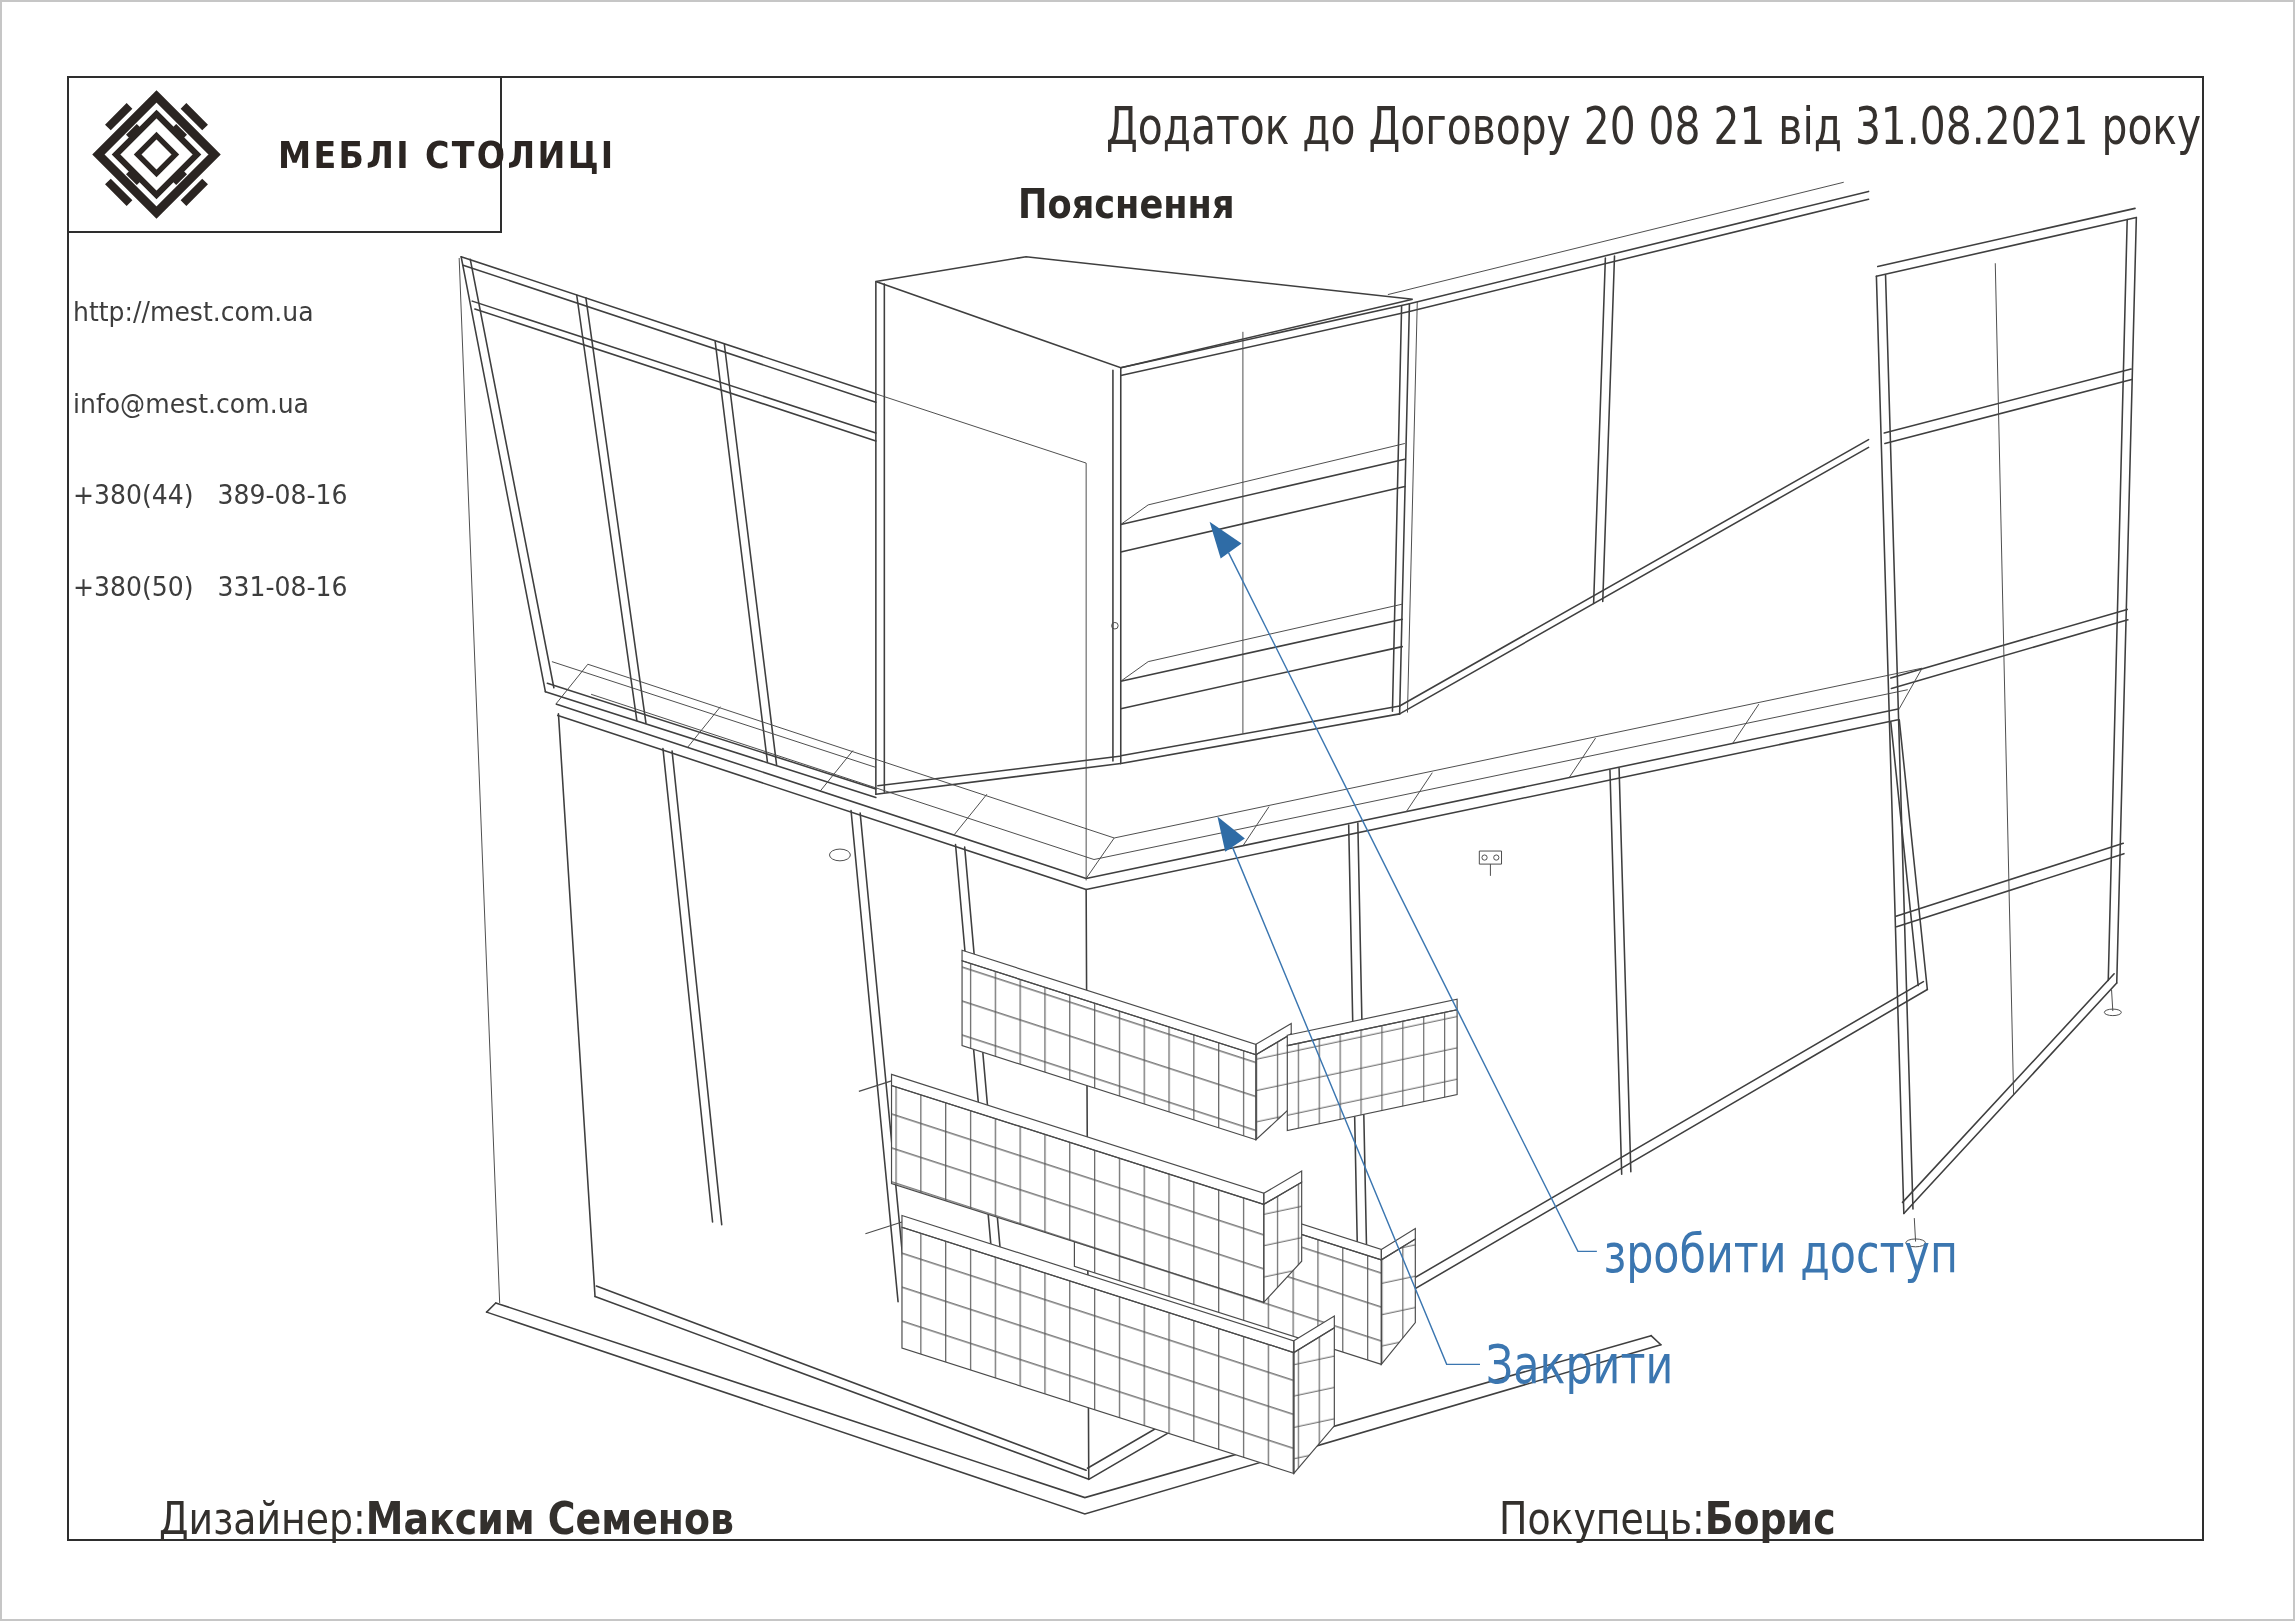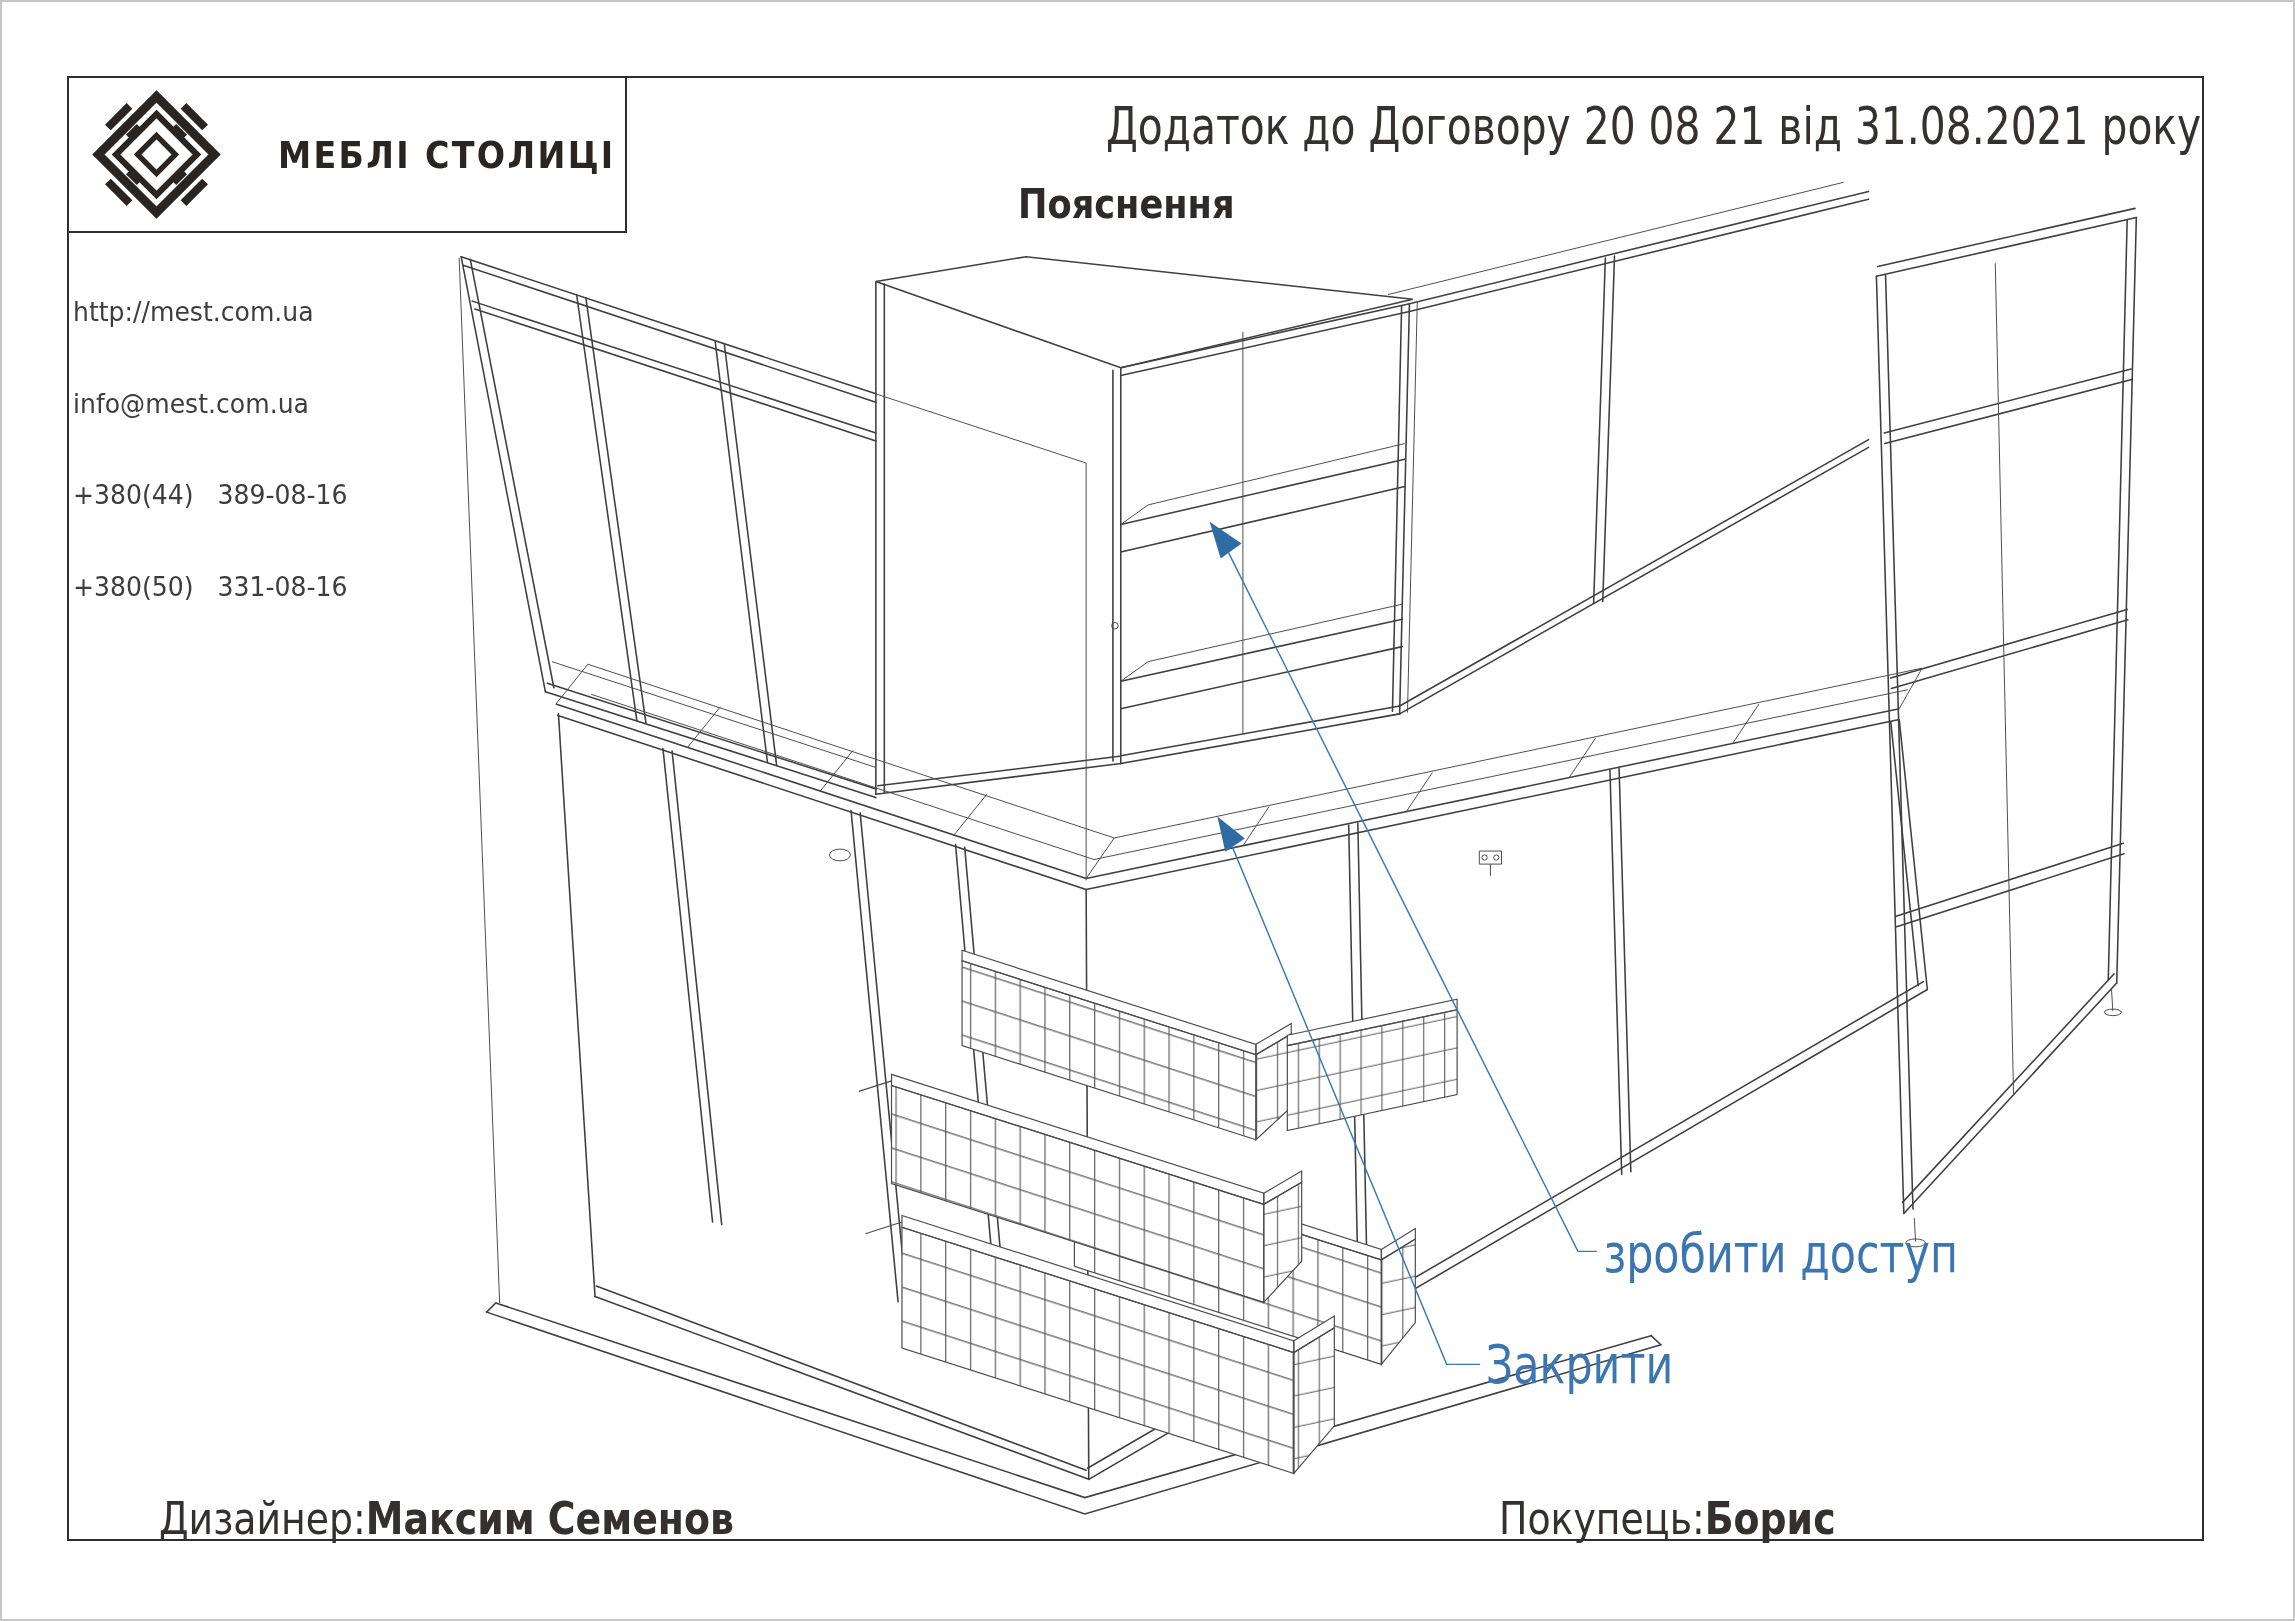--- a/index.html
+++ b/index.html
@@ -13,7 +13,7 @@
     border:2.6px solid #2e2e2e; box-sizing:border-box;
   }
   .logo-box{
-    position:absolute; left:65px; top:74px; width:560px; height:157px;
+    position:absolute; left:65px; top:74px; width:435px; height:157px;
     border:2.6px solid #2e2e2e; box-sizing:border-box; background:#fff;
   }
   .logo-mark{position:absolute; left:19.6px; top:9.1px; width:135px; height:135px;}

